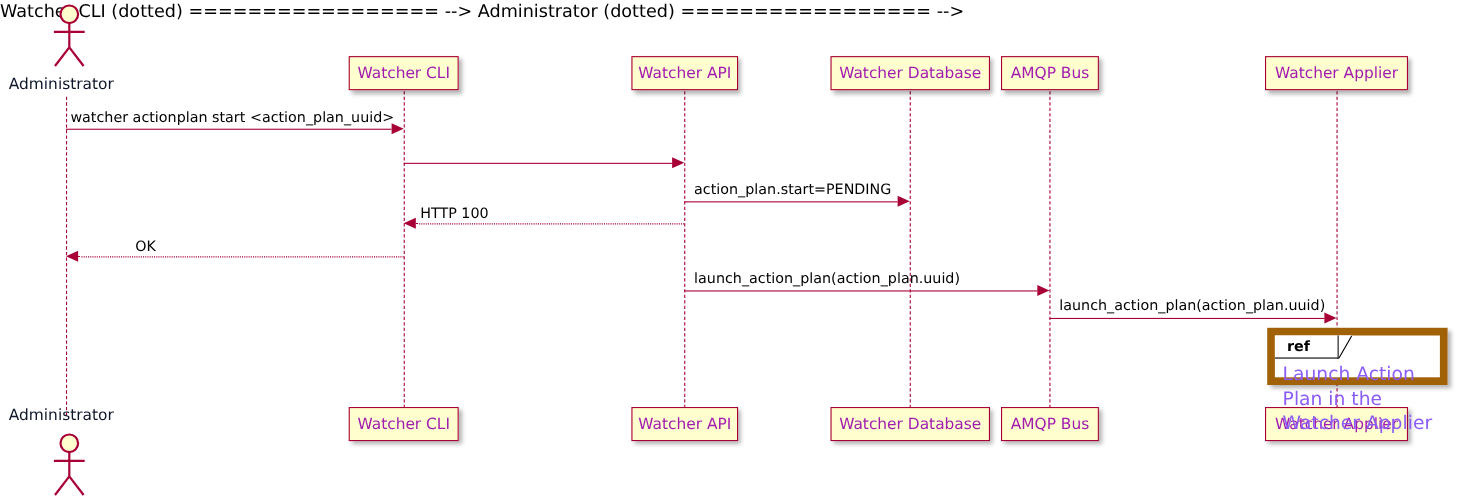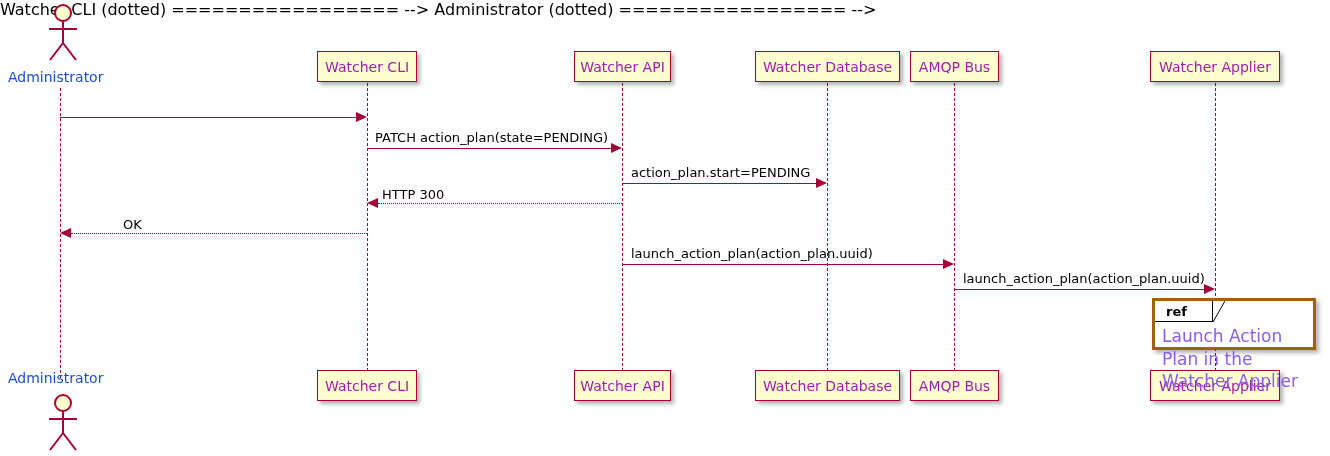--- a/index.html
+++ b/index.html
@@ -47,7 +47,7 @@
   .actor-label {
     position: absolute;
     font-size: 14px;
-    color: #1d4ed8;
+    color: #0f172a;
     white-space: nowrap;
     line-height: 1;
   }

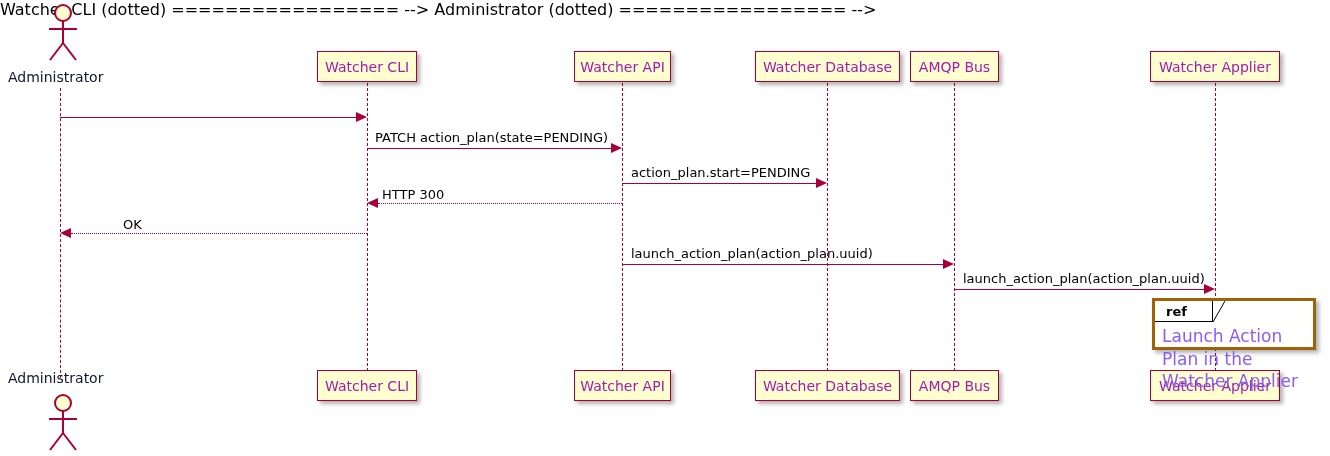--- a/index.html
+++ b/index.html
@@ -179,6 +179,7 @@
   
   <div class="msg-line" style="left:60px; top:117px; width:296px;"></div>
   <div class="arrow-head right" style="left:356px; top:112px;"></div>
+  <div class="msg-label" style="left:64px; top:101px;">watcher actionplan start &lt;action_plan_uuid&gt;</div>
 
   
   <div class="msg-line" style="left:367px; top:148px; width:244px;"></div>

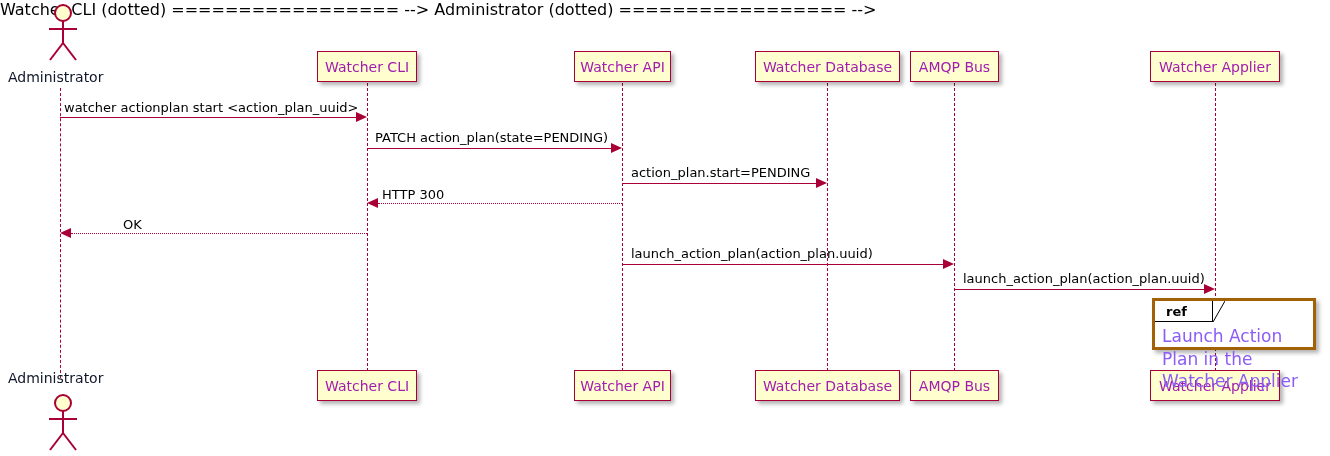--- a/index.html
+++ b/index.html
@@ -184,7 +184,6 @@
   
   <div class="msg-line" style="left:367px; top:148px; width:244px;"></div>
   <div class="arrow-head right" style="left:611px; top:143px;"></div>
-  <div class="msg-label" style="left:375px; top:131px;">PATCH action_plan(state=PENDING)</div>
 
   
   <div class="msg-line" style="left:622px; top:183px; width:194px;"></div>

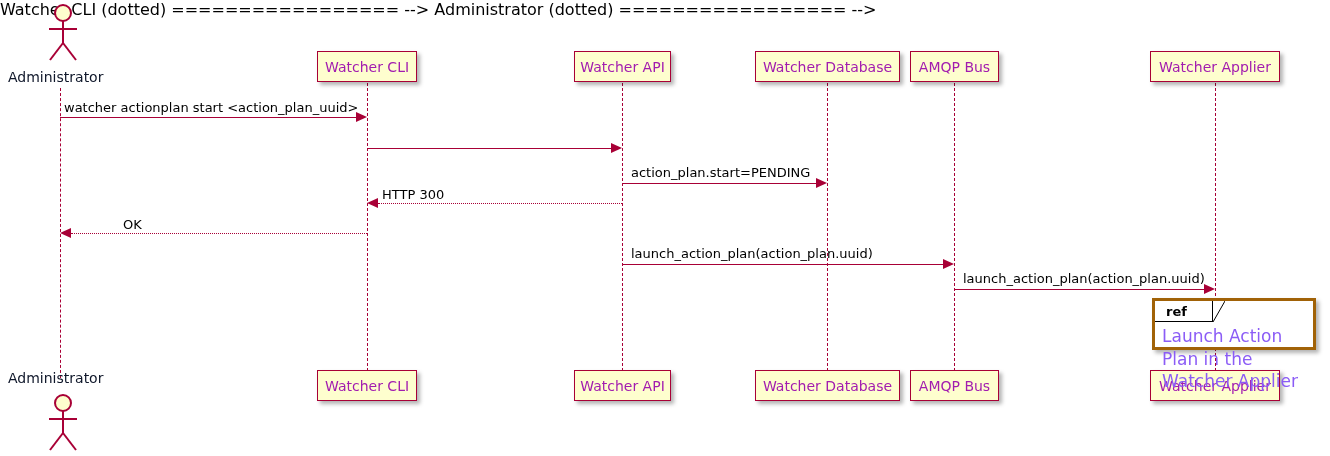--- a/index.html
+++ b/index.html
@@ -193,7 +193,7 @@
    Watcher CLI (dotted) ================= --&gt;
   <div class="msg-line dotted" style="left:378px; top:203px; width:244px;"></div>
   <div class="arrow-head left" style="left:367px; top:198px;"></div>
-  <div class="msg-label" style="left:382px; top:188px;">HTTP 300</div>
+  <div class="msg-label" style="left:382px; top:188px;">HTTP 100</div>
 
    Administrator (dotted) ================= --&gt;
   <div class="msg-line dotted" style="left:71px; top:233px; width:296px;"></div>

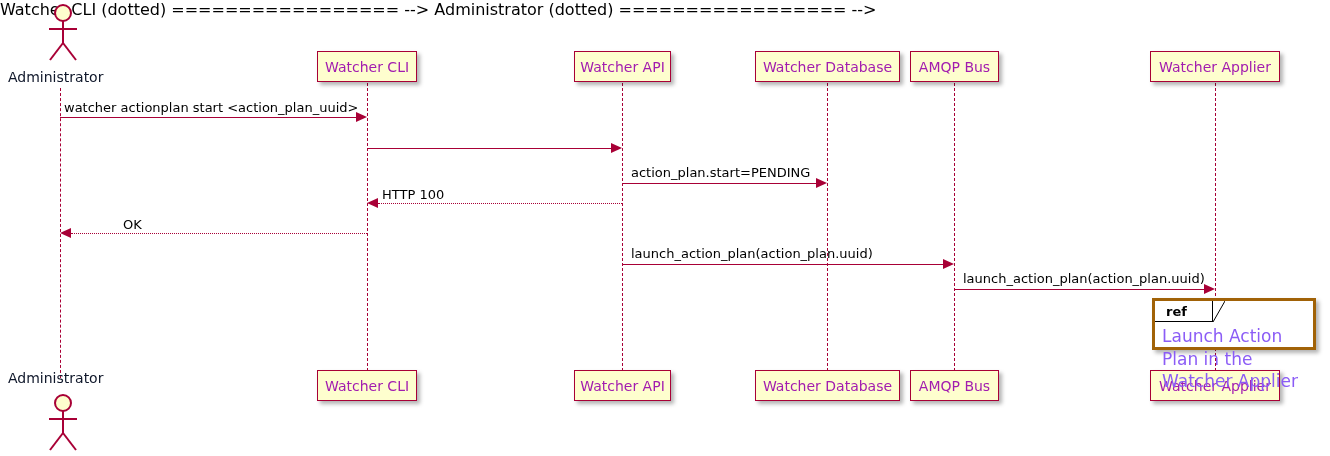--- a/index.html
+++ b/index.html
@@ -85,7 +85,7 @@
     position: absolute;
     box-sizing: border-box;
     background: #FFFFFF;
-    border: 3px solid #a16207;
+    border: 7px solid #a16207;
     box-shadow: 3px 3px 4px rgba(0,0,0,0.30);
   }
   .ref-tab {

